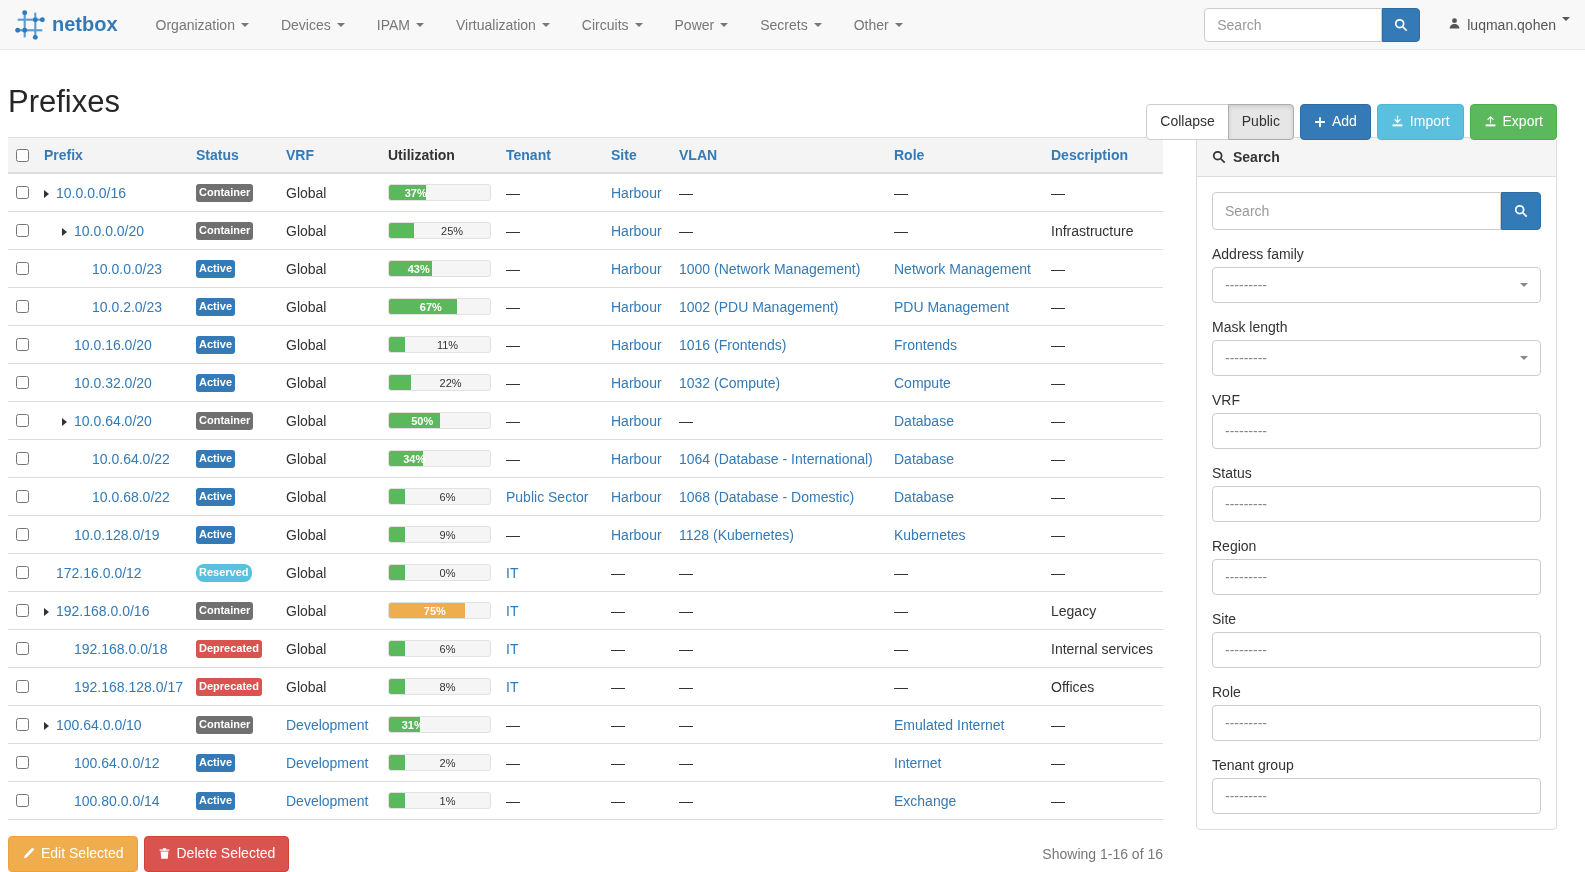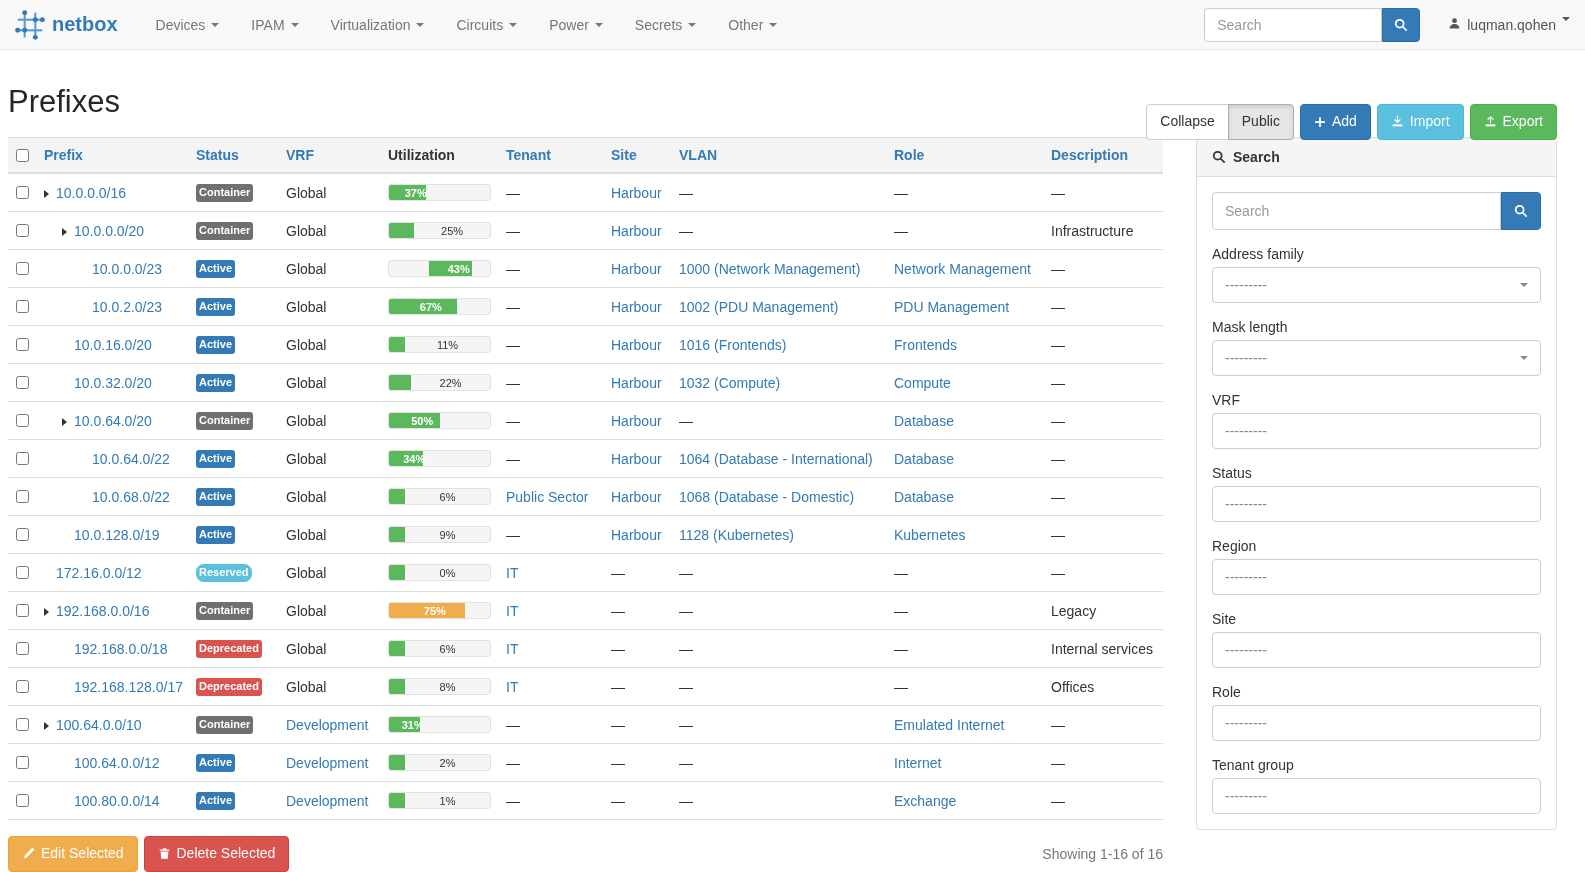--- a/index.html
+++ b/index.html
@@ -148,6 +148,10 @@
   </div>
 
   <ul class="nav-menu" id="nav-menu">
+      <li class="nav-item">
+      <span>Organization</span>
+      <i class="caret"></i>
+    </li>
       <li class="nav-item">
       <span>Devices</span>
       <i class="caret"></i>

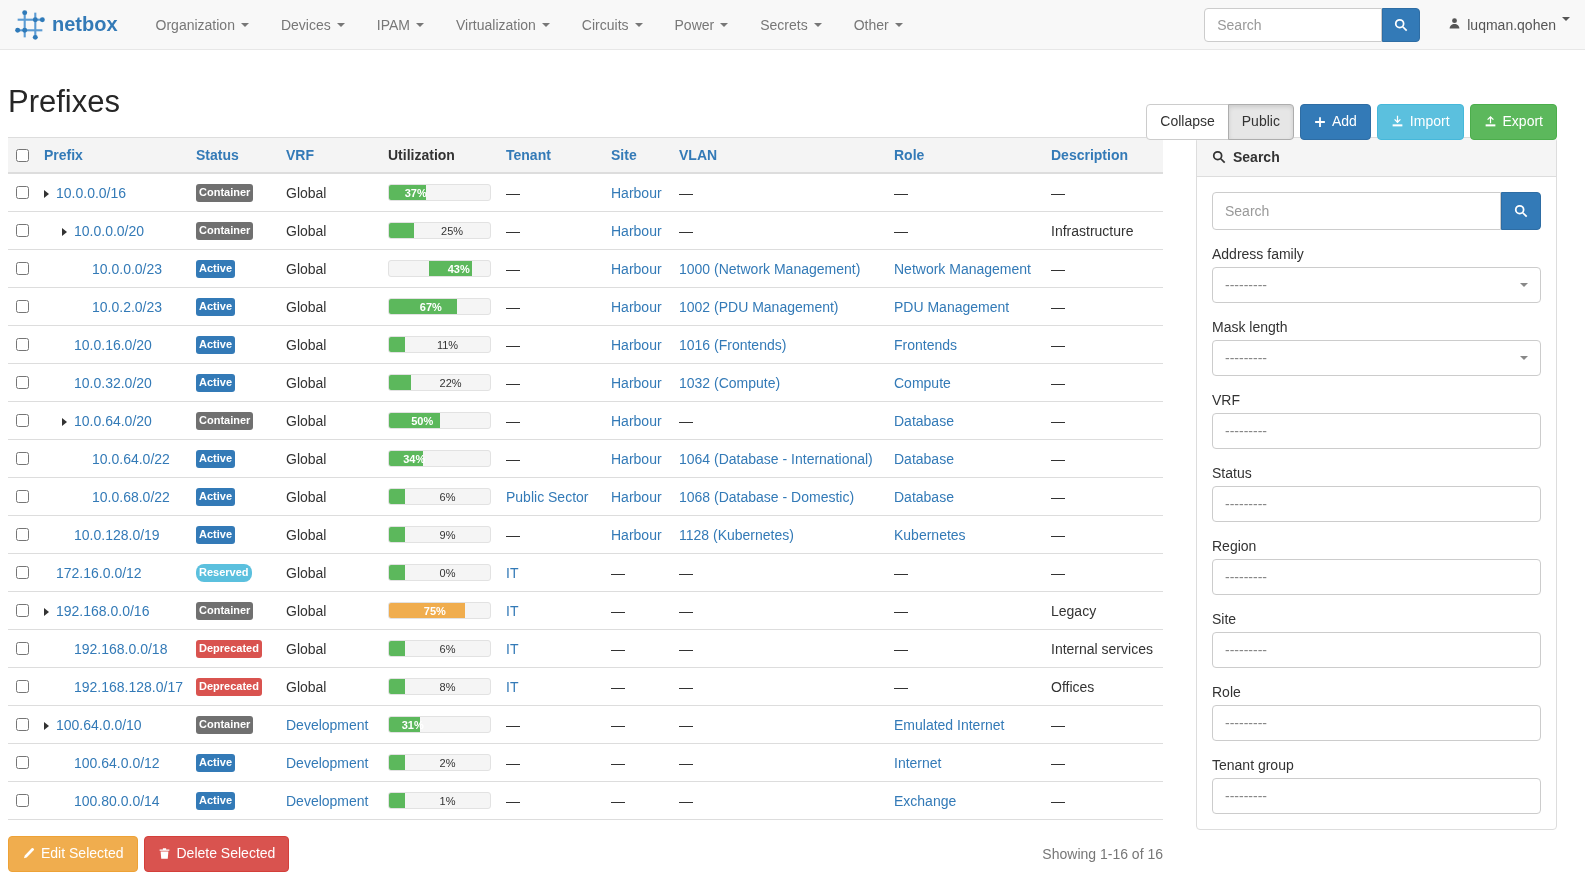--- a/index.html
+++ b/index.html
@@ -336,7 +336,7 @@
           <td><span class="cell-vrf cell-plain">Global</span></td>
           <td>
             <div class="util-track">
-              <div class="util-fill" style="width: 43%; margin-left: 40px;">43%</div>
+              <div class="util-fill" style="width: 43%;">43%</div>
               <div class="util-rest"></div>
             </div>
           </td>

